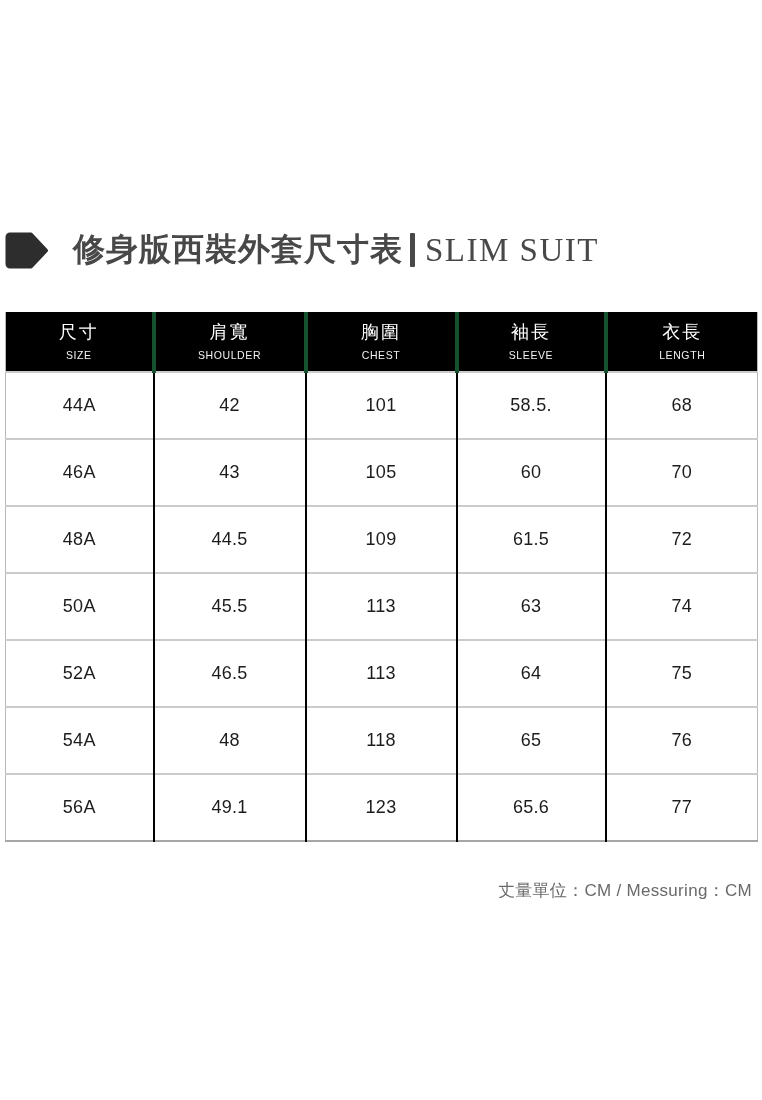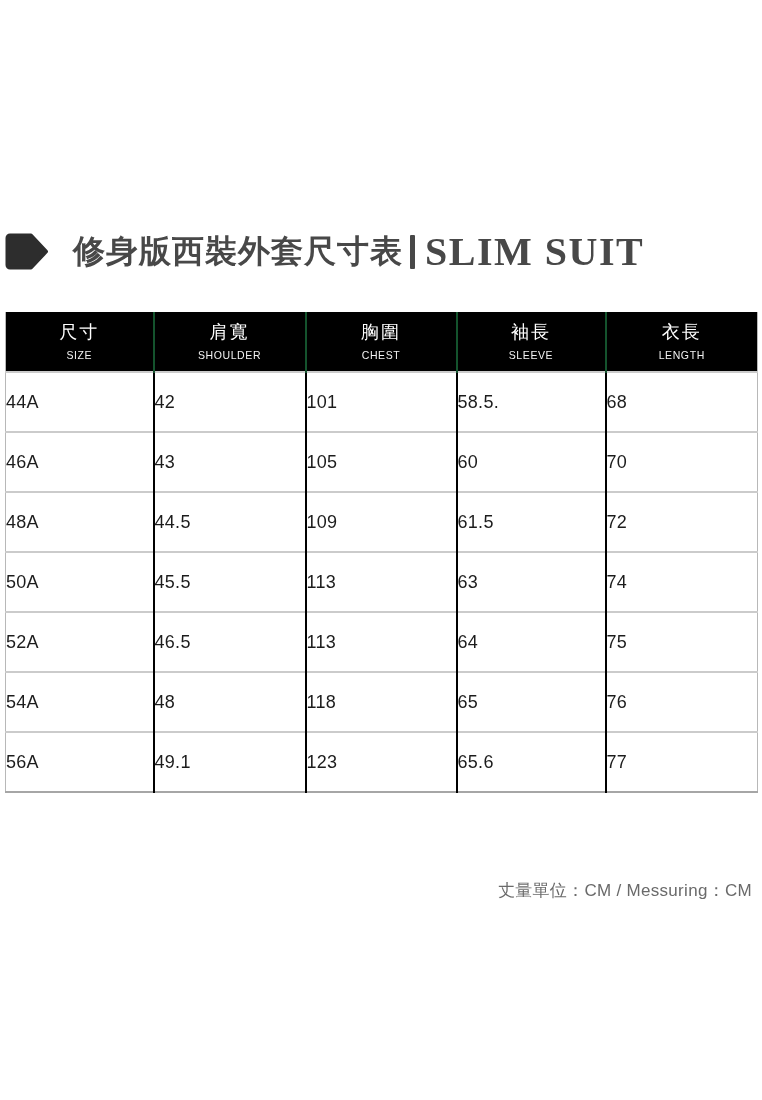--- a/index.html
+++ b/index.html
@@ -34,8 +34,8 @@
   }
   .title-en {
     font-family:"Liberation Serif","DejaVu Serif",serif;
-    font-size:40px;
-    font-weight:700;
+    font-size:33px;
+    font-weight:400;
     color:#484848;
     letter-spacing:1.5px;
   }

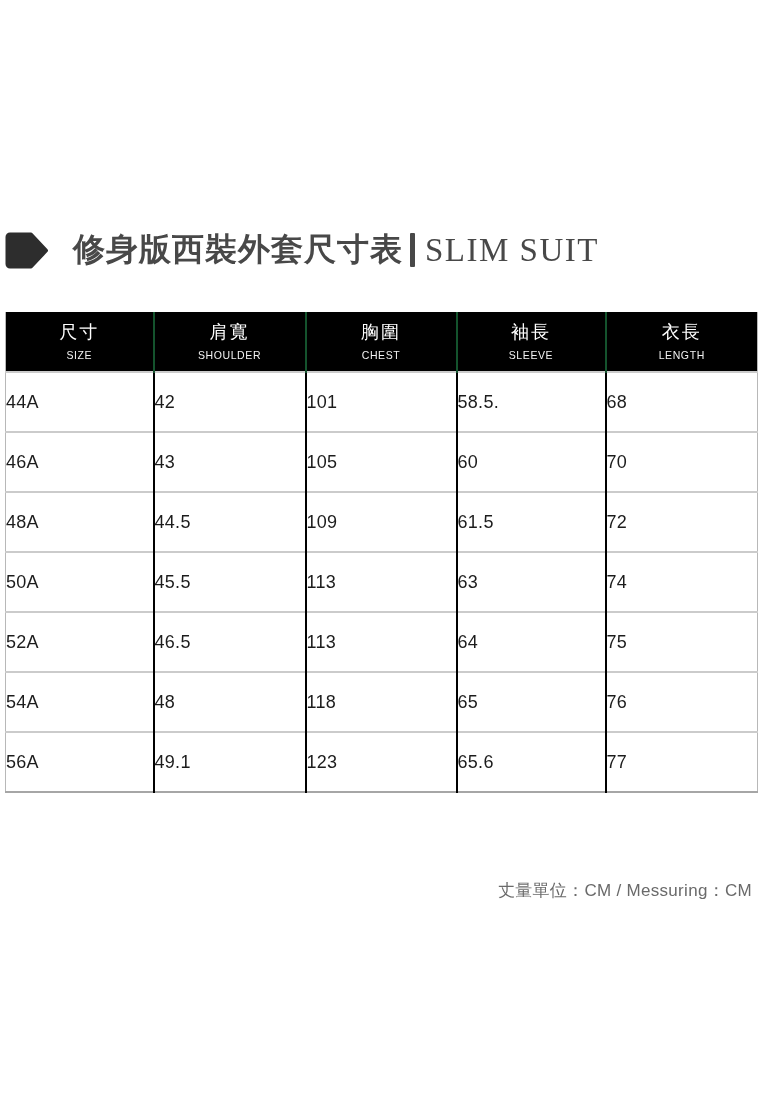--- a/index.html
+++ b/index.html
@@ -57,7 +57,7 @@
     text-align:center;
     font-weight:400;
   }
-  .size-table thead th + th { border-left:2px solid #14532d; }
+  .size-table thead th + th { border-left:4px solid #14532d; }
   .th-zh { color:#ffffff; font-size:18px; letter-spacing:2px; line-height:1.2; }
   .th-en { color:#f2f2f2; font-size:10.5px; letter-spacing:0.6px; margin-top:5px; }
   .size-table tbody td {

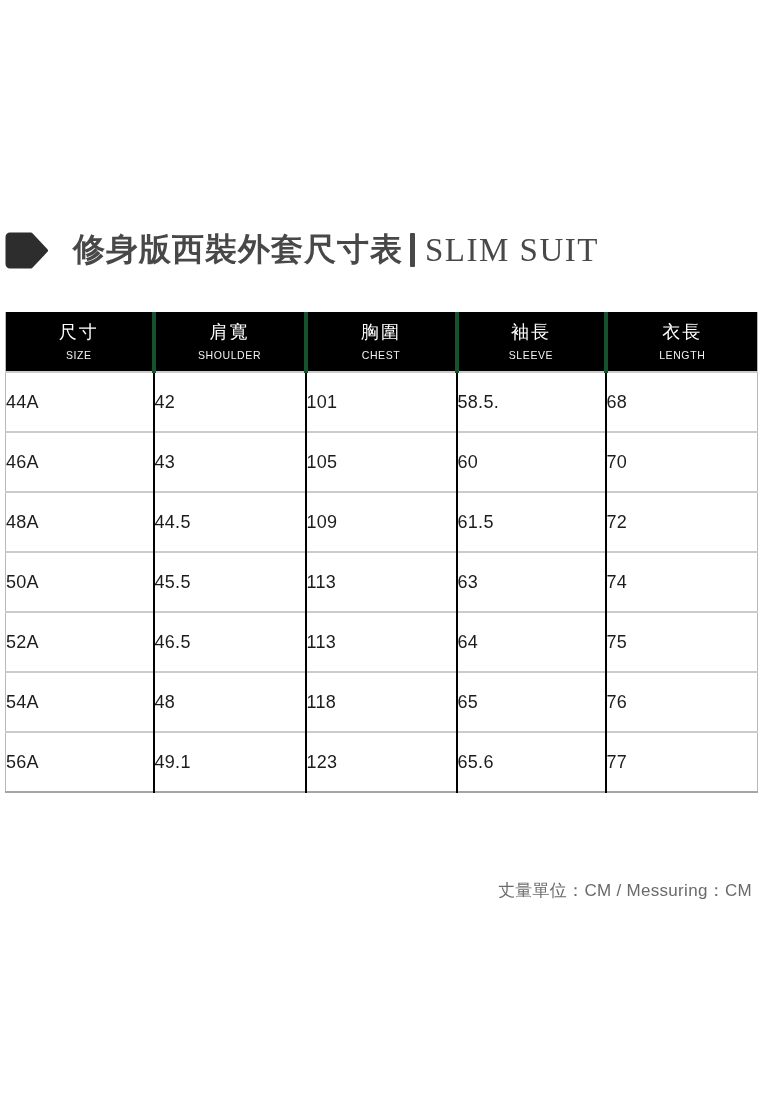--- a/index.html
+++ b/index.html
@@ -61,7 +61,8 @@
   .th-zh { color:#ffffff; font-size:18px; letter-spacing:2px; line-height:1.2; }
   .th-en { color:#f2f2f2; font-size:10.5px; letter-spacing:0.6px; margin-top:5px; }
   .size-table tbody td {
-    height:60px;
+    height:67px;
+    text-align:center;
     vertical-align:middle;
     font-size:18px;
     color:#1c1c1c;

